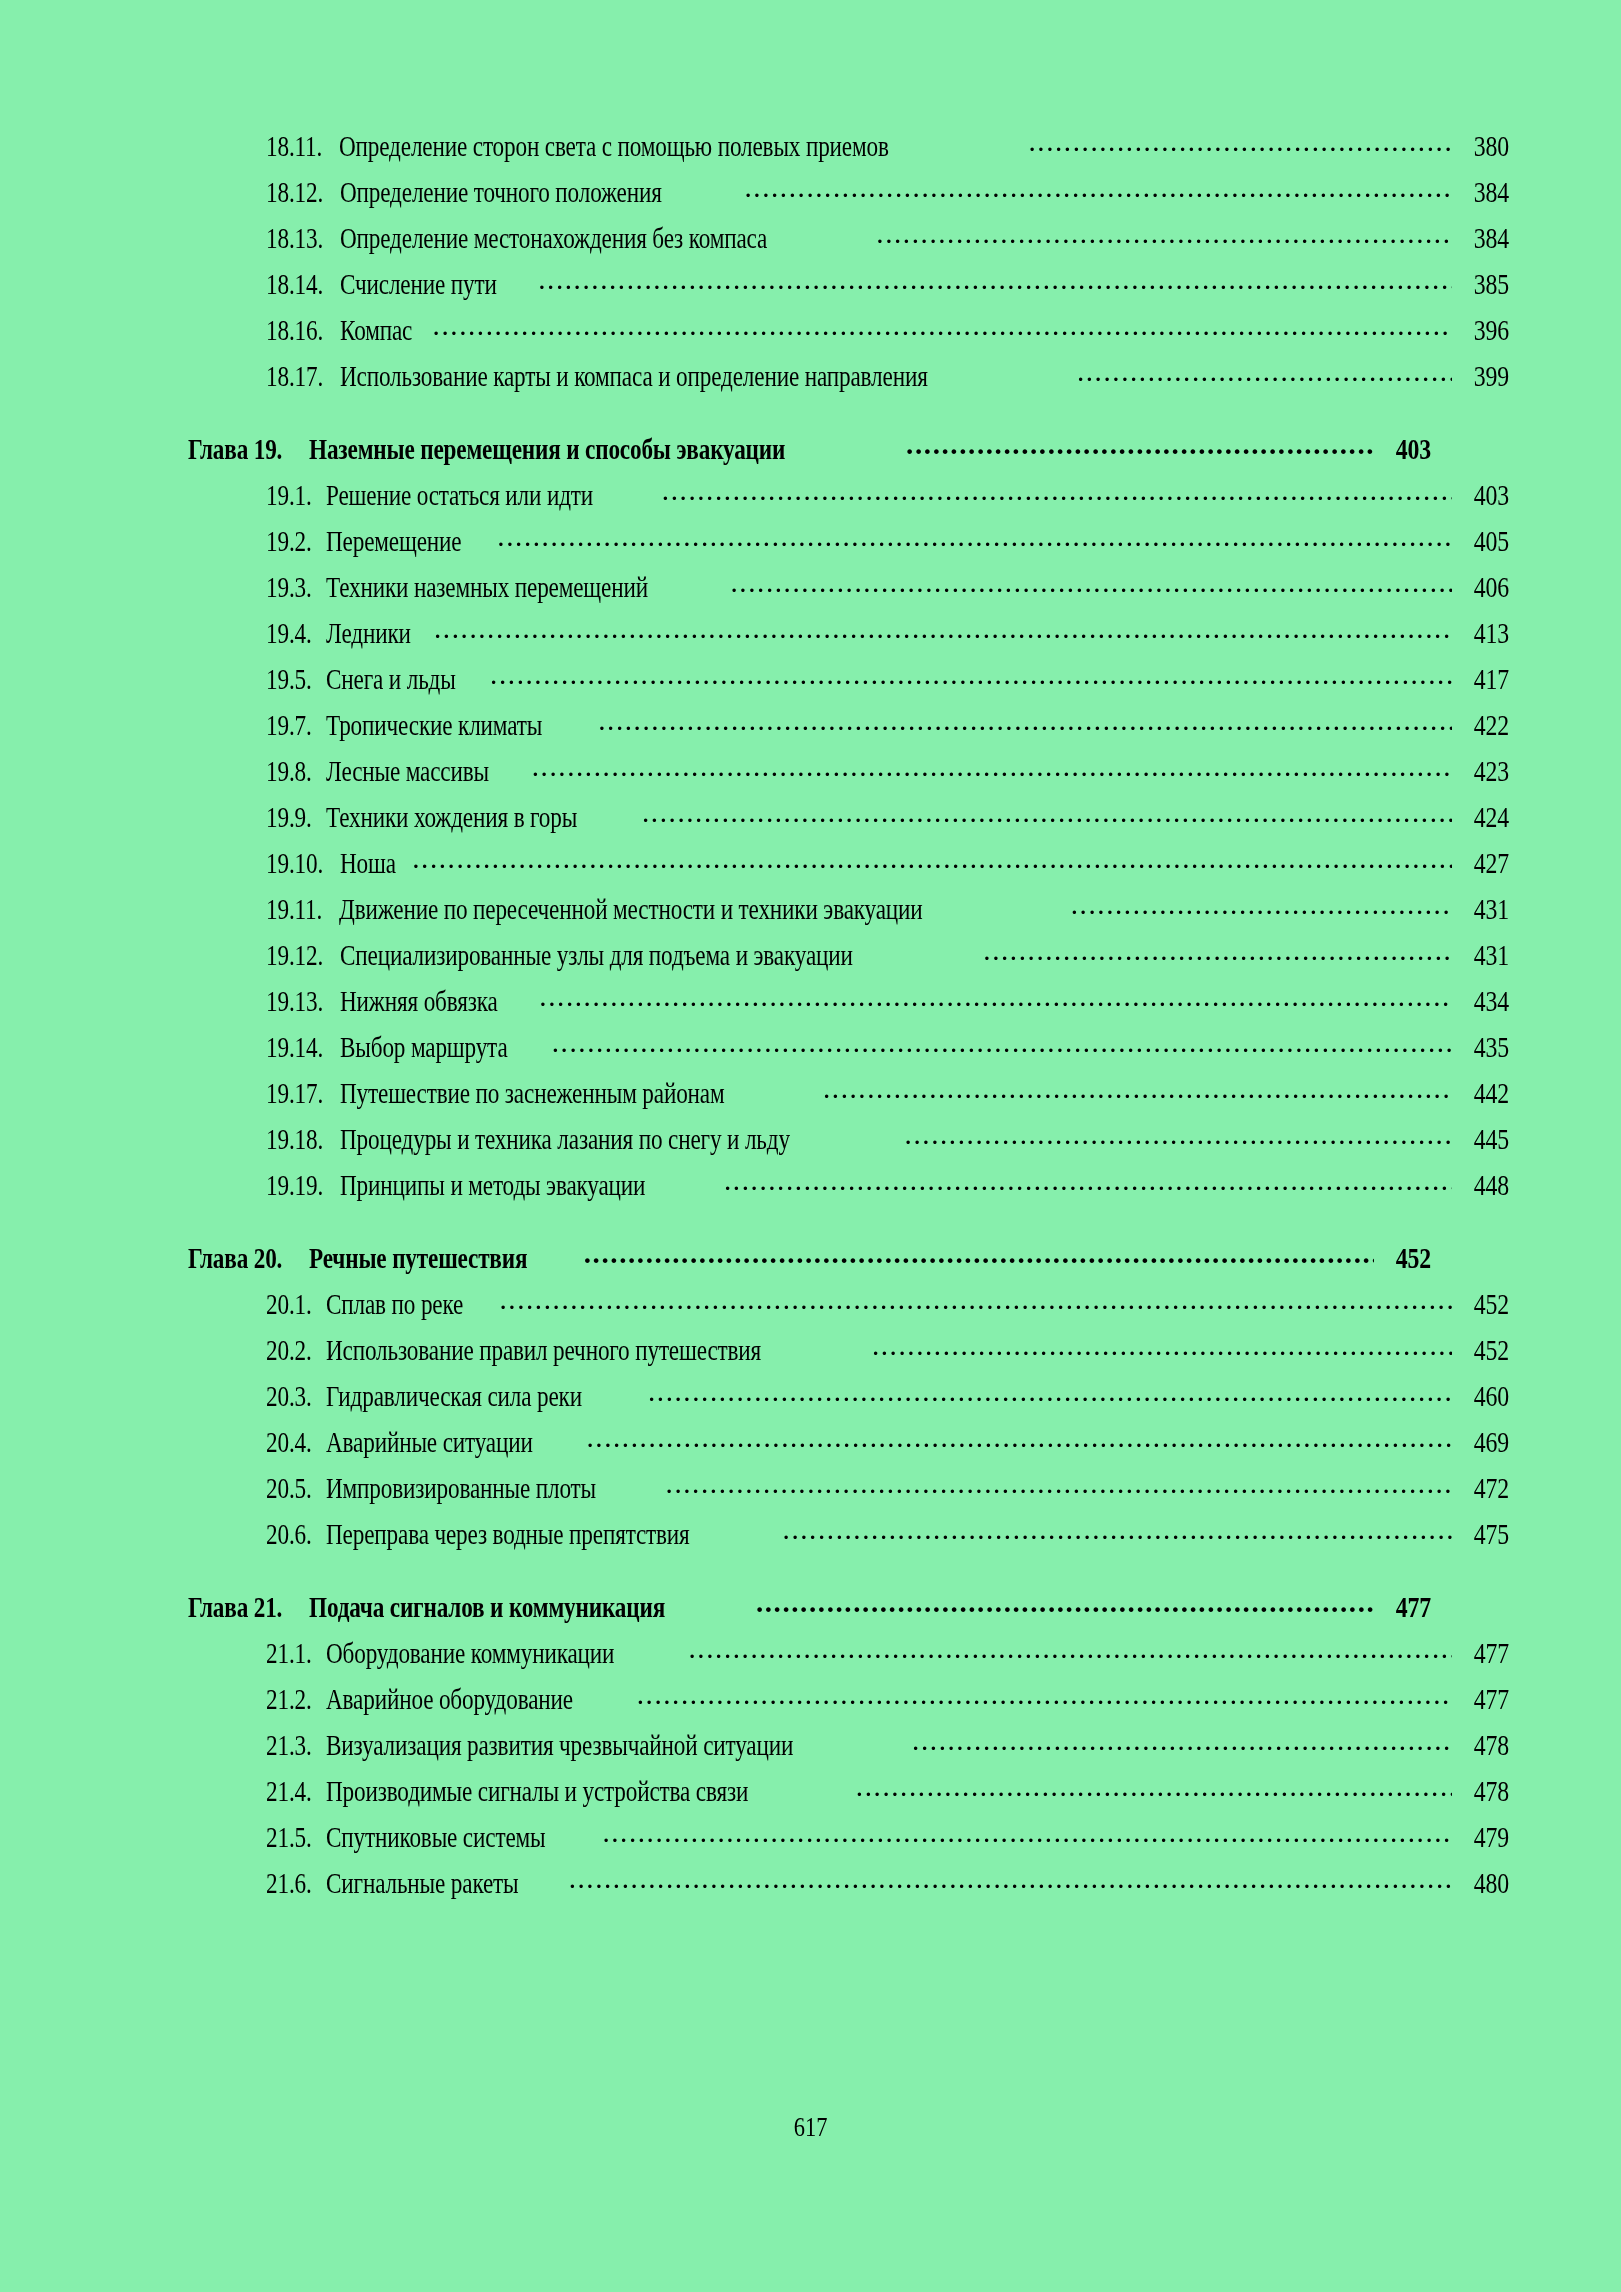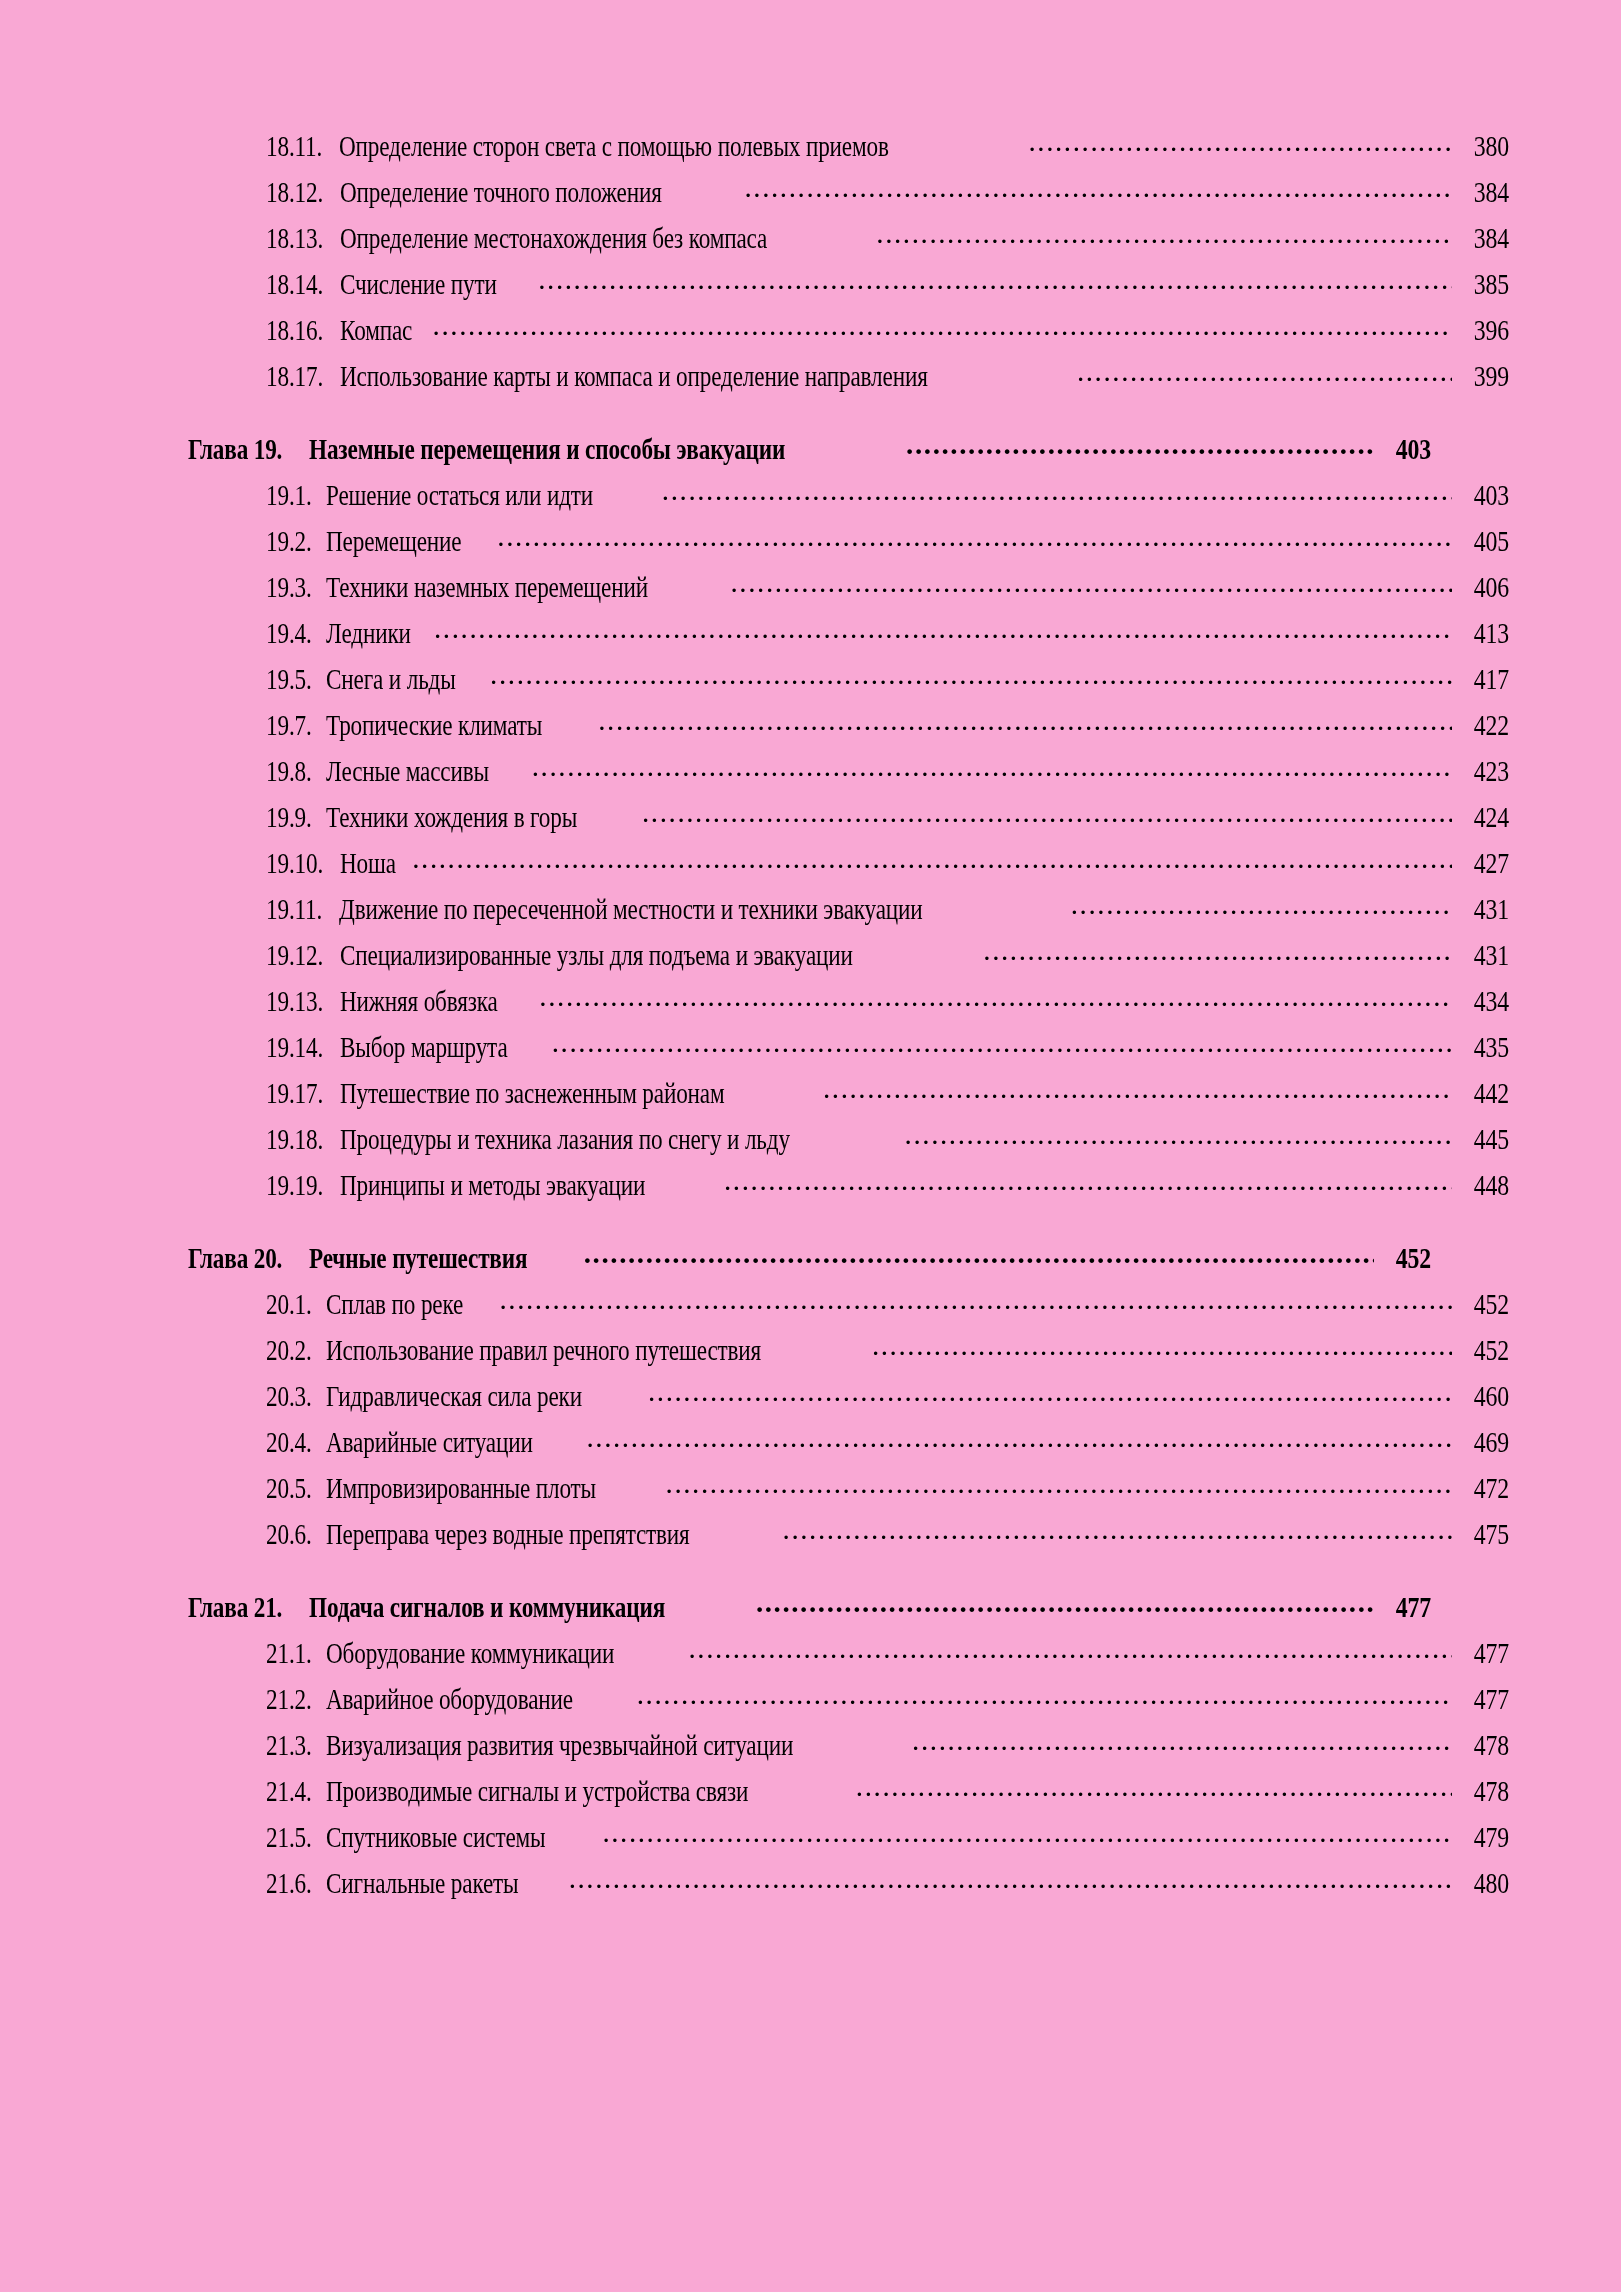--- a/index.html
+++ b/index.html
@@ -11,7 +11,7 @@
     position: relative;
     width: 1621px;
     height: 2293px;
-    background: #f9a8d4;
+    background: #86efac;
     margin: 0 auto;
     overflow: hidden;
     font-family: "Liberation Serif", "DejaVu Serif", serif;

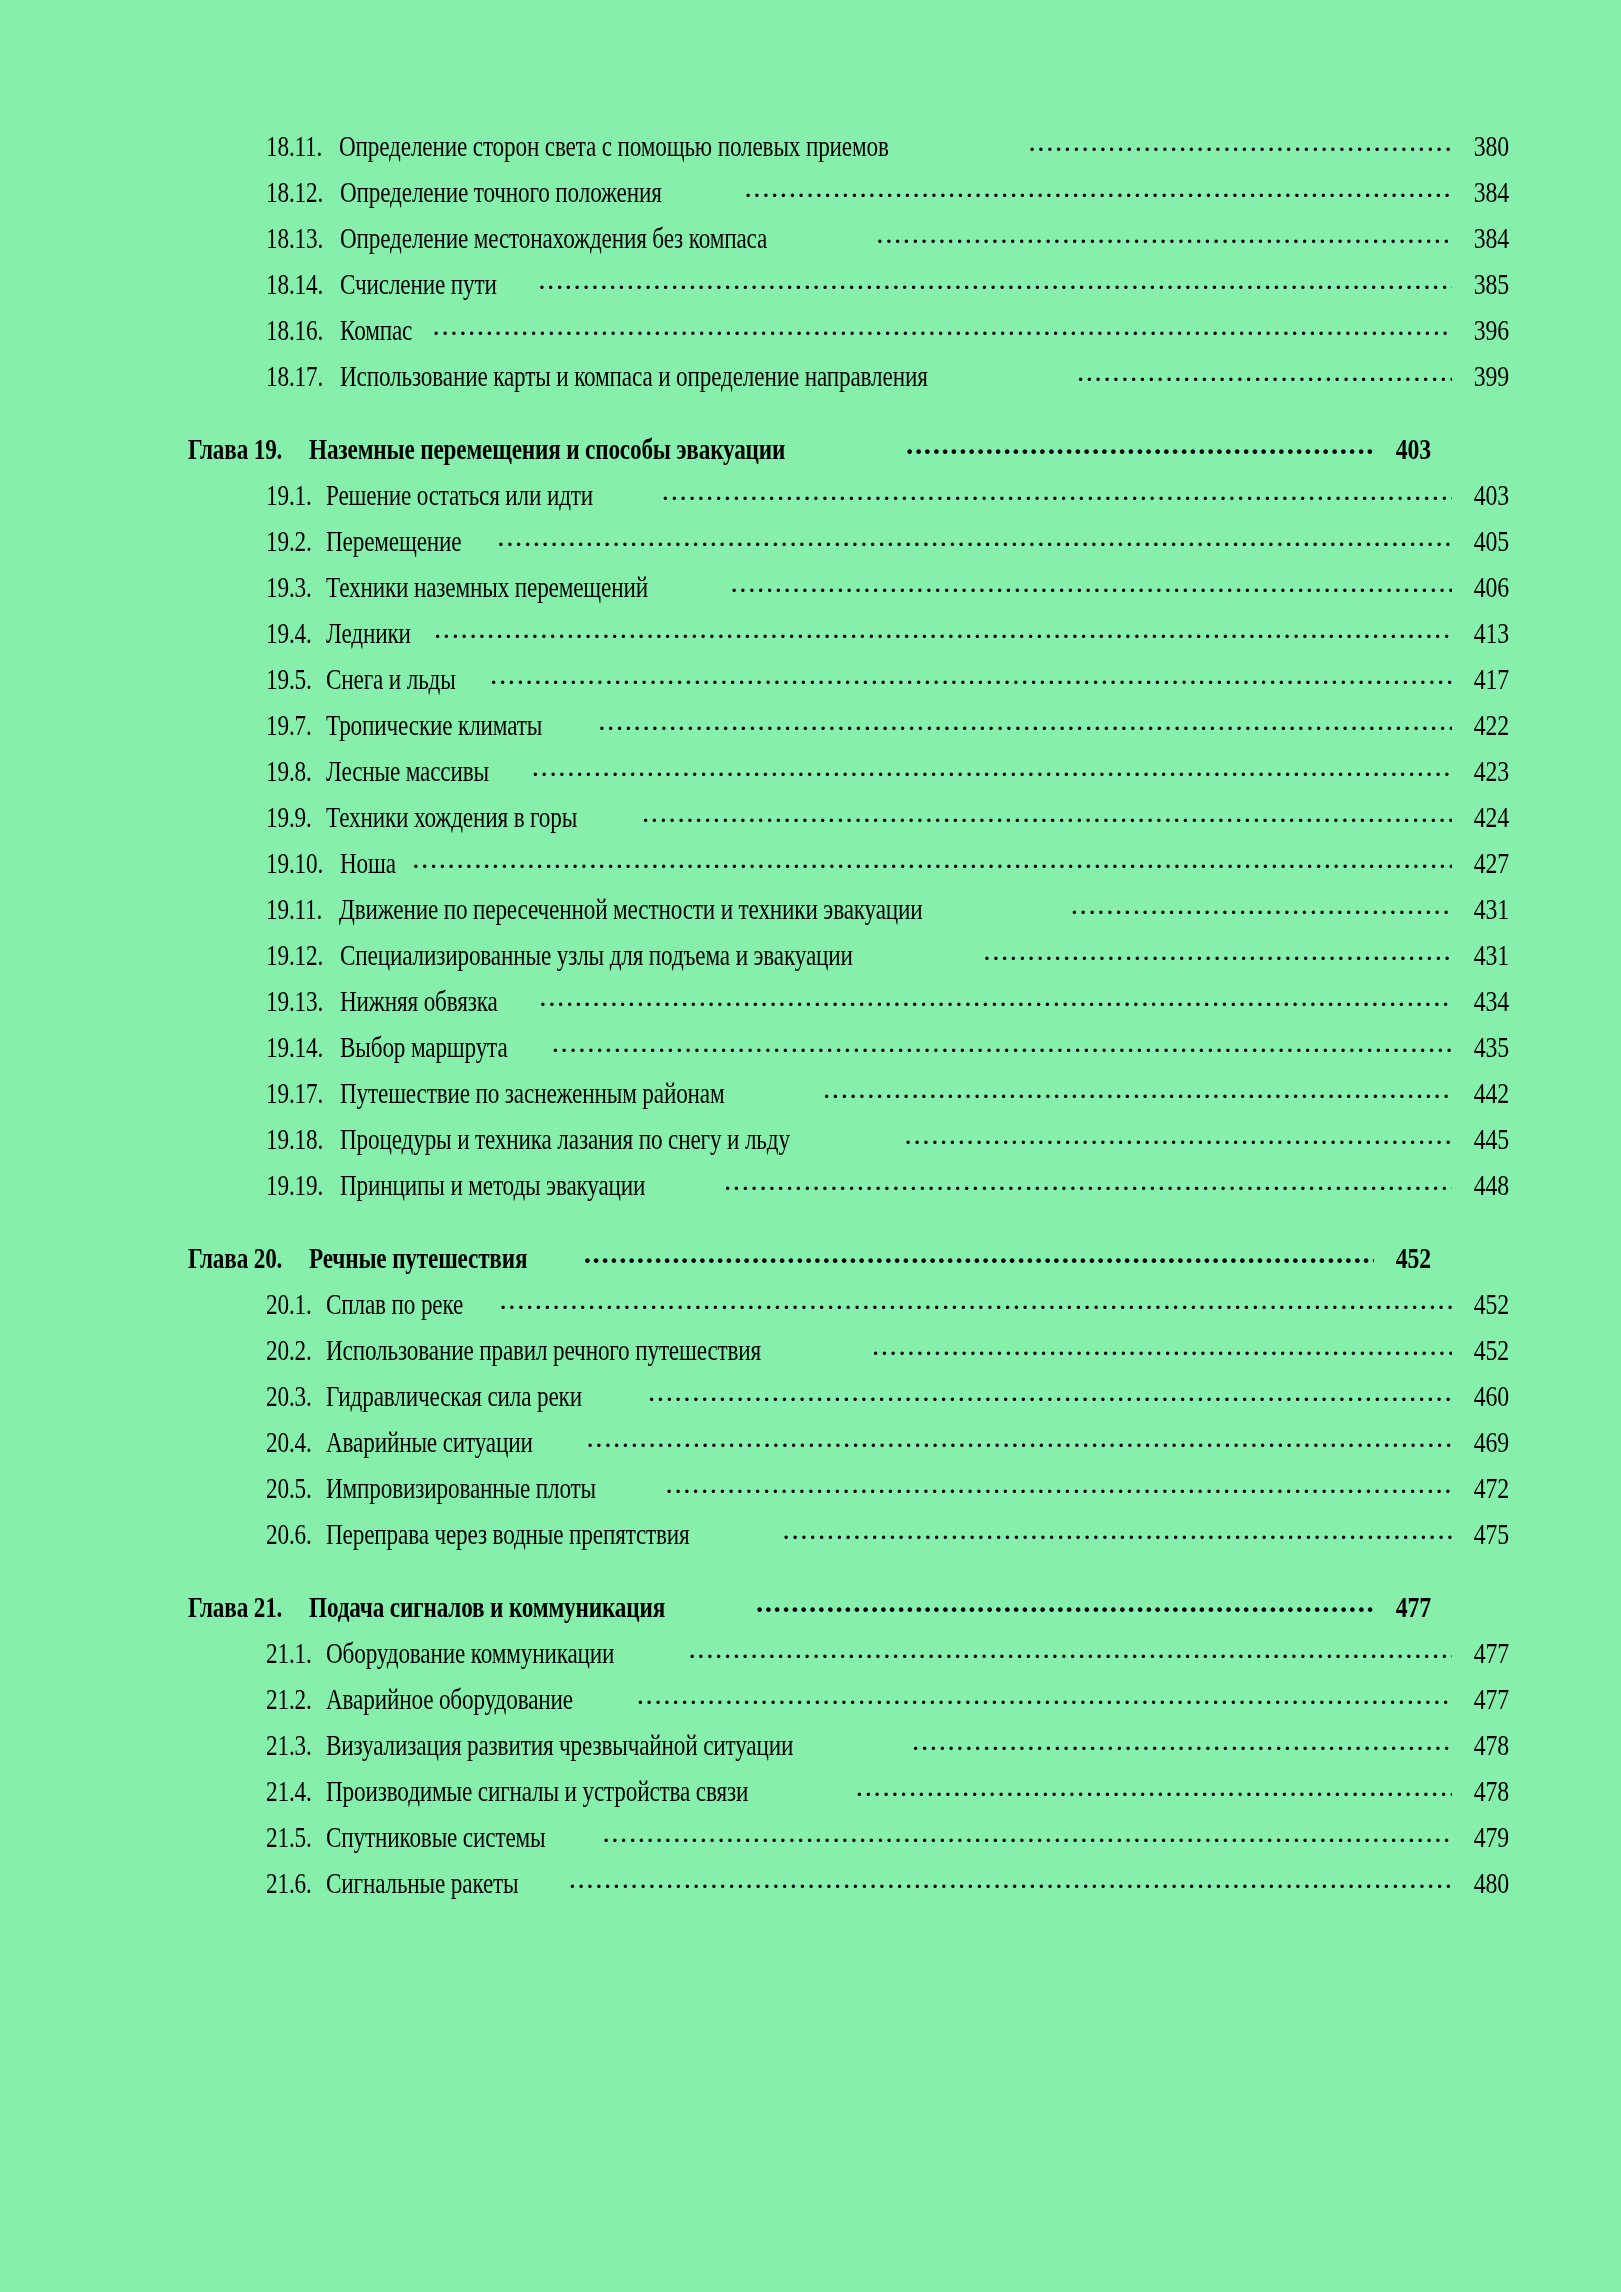--- a/index.html
+++ b/index.html
@@ -368,6 +368,9 @@
       </div>
     </div>
 
+  <div class="folio">
+    <span>617</span>
+  </div>
 
 </div>
 

